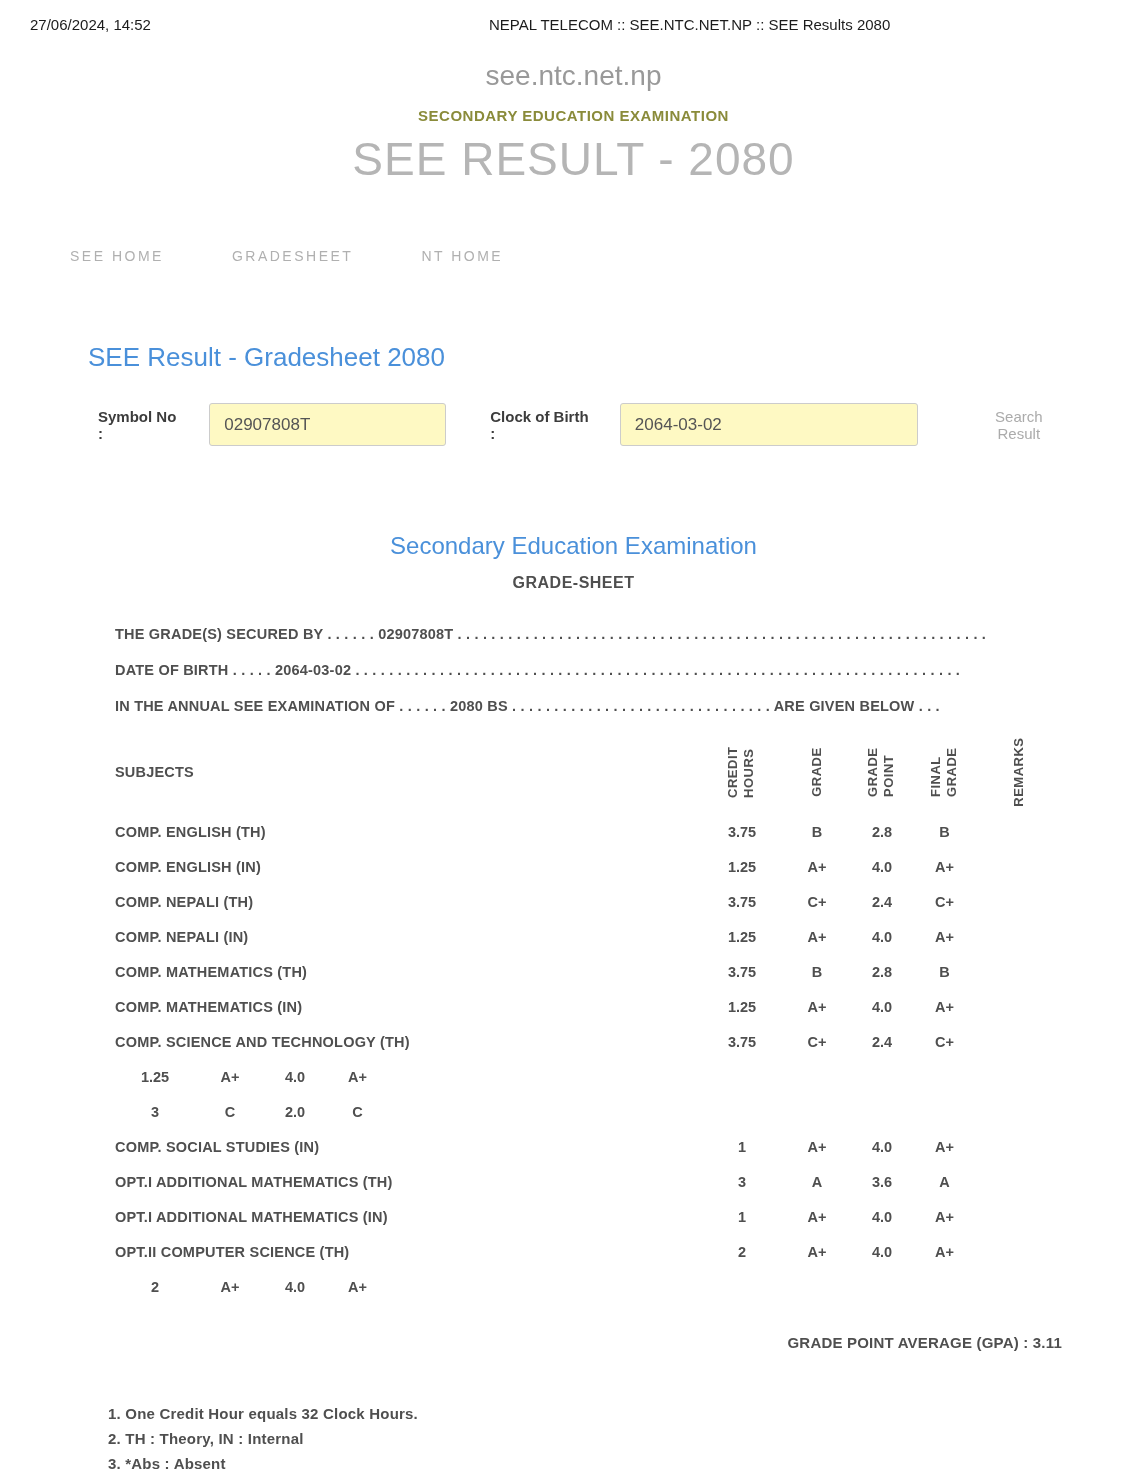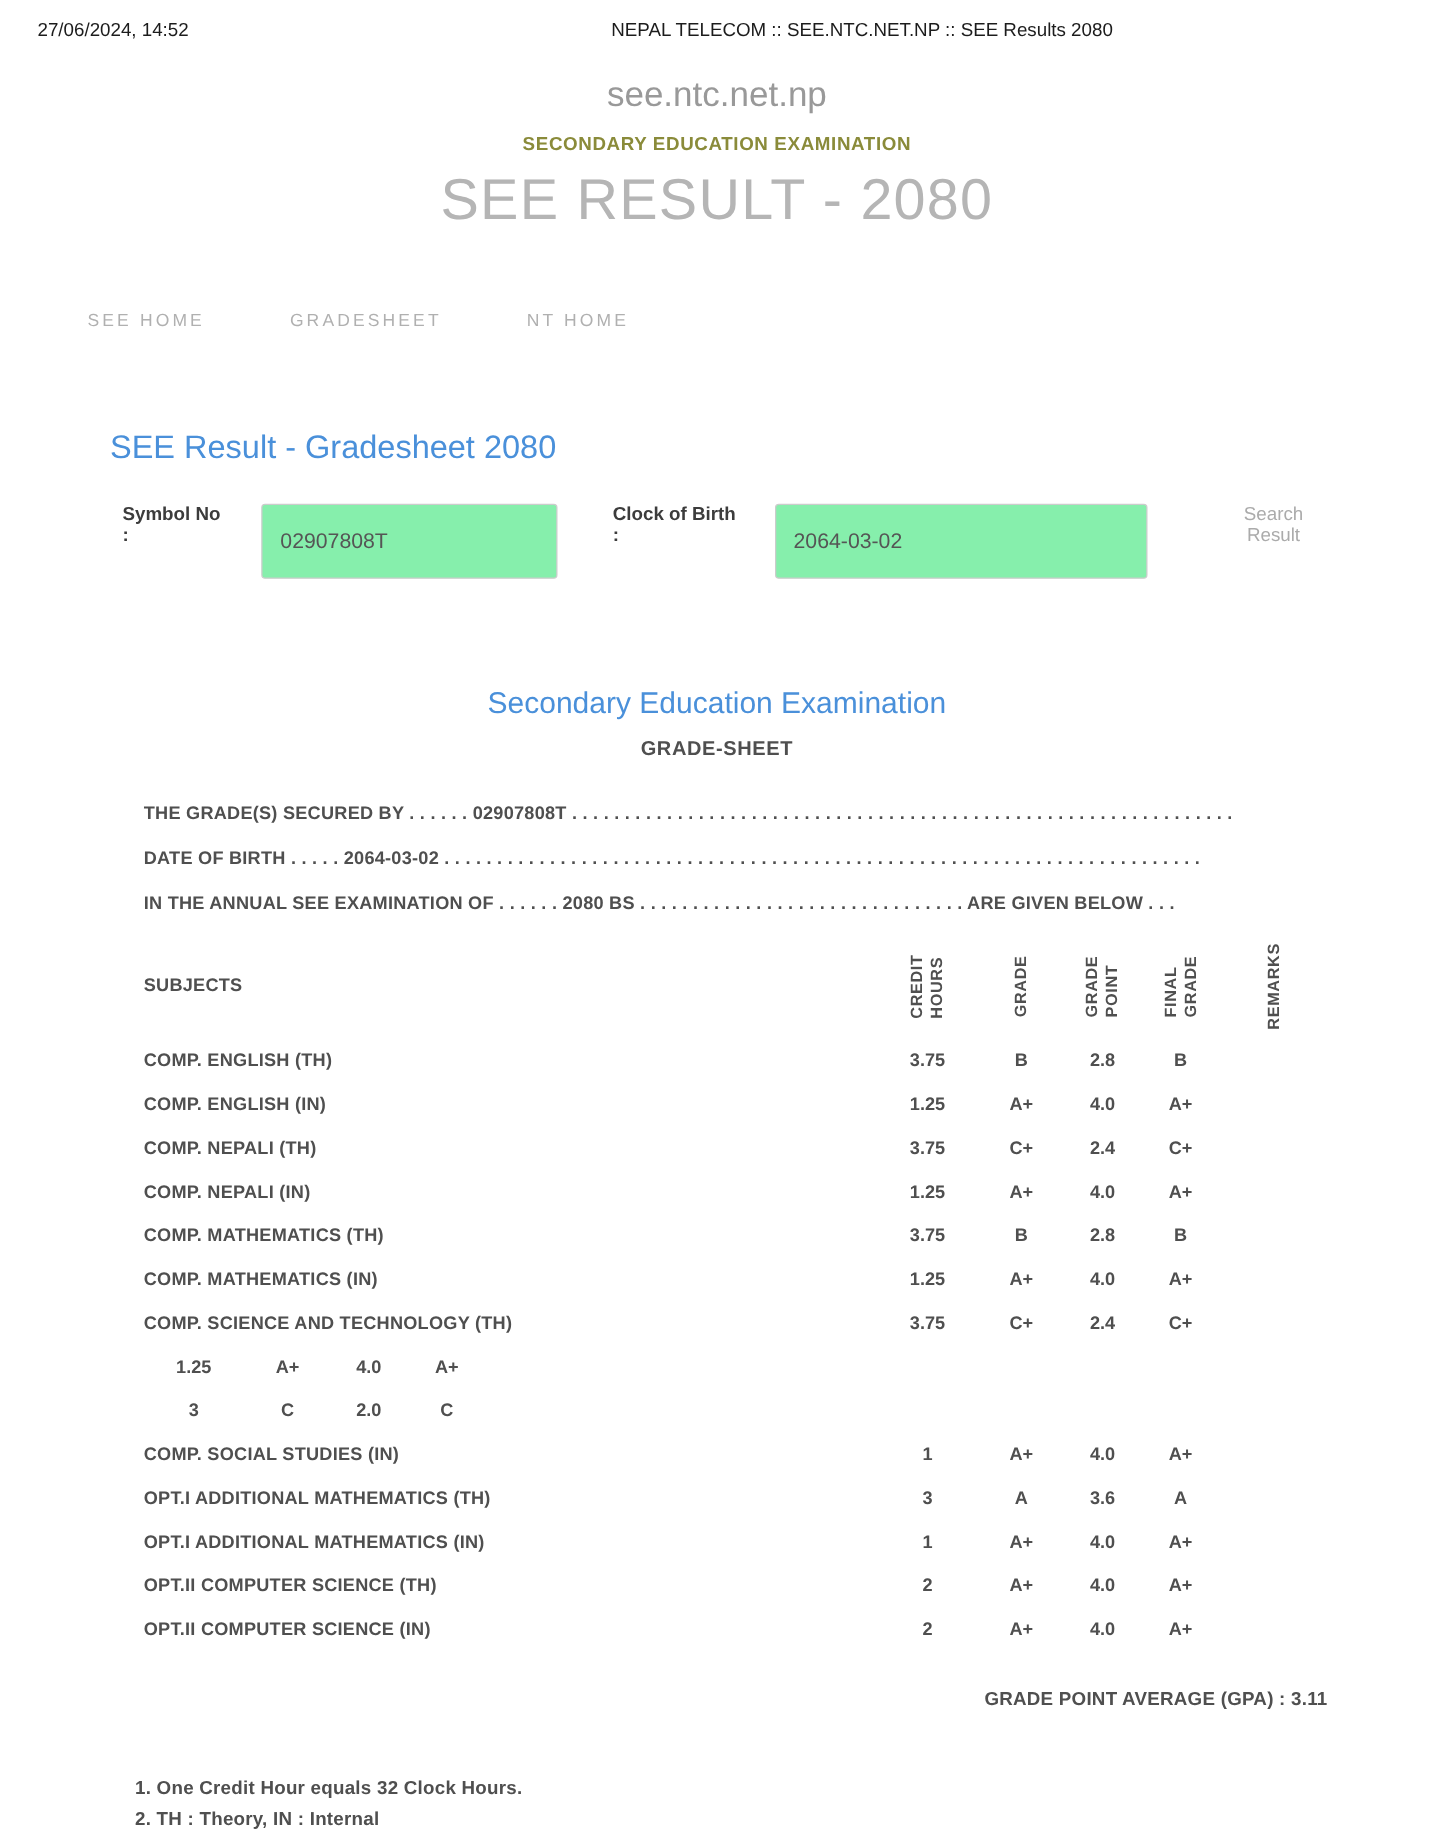--- a/index.html
+++ b/index.html
@@ -29,7 +29,7 @@
   .content { margin: 0 85px; }
   .section-heading { margin-top: 78px; padding-left: 3px; font-size: 26px; color: #4a90da; font-weight: 400; }
 
-  .search-form { margin-top: 30px; padding-left: 13px; display: flex; align-items: flex-start; gap: 16px; }
+  .search-form { margin-top: 30px; padding-left: 13px; display: flex; align-items: center; gap: 16px; }
   .form-label { font-size: 15px; font-weight: bold; color: #3c3c3c; }
   .form-input {
     height: 60px; border: 1px solid #ccc; border-radius: 3px; background: #86efac;

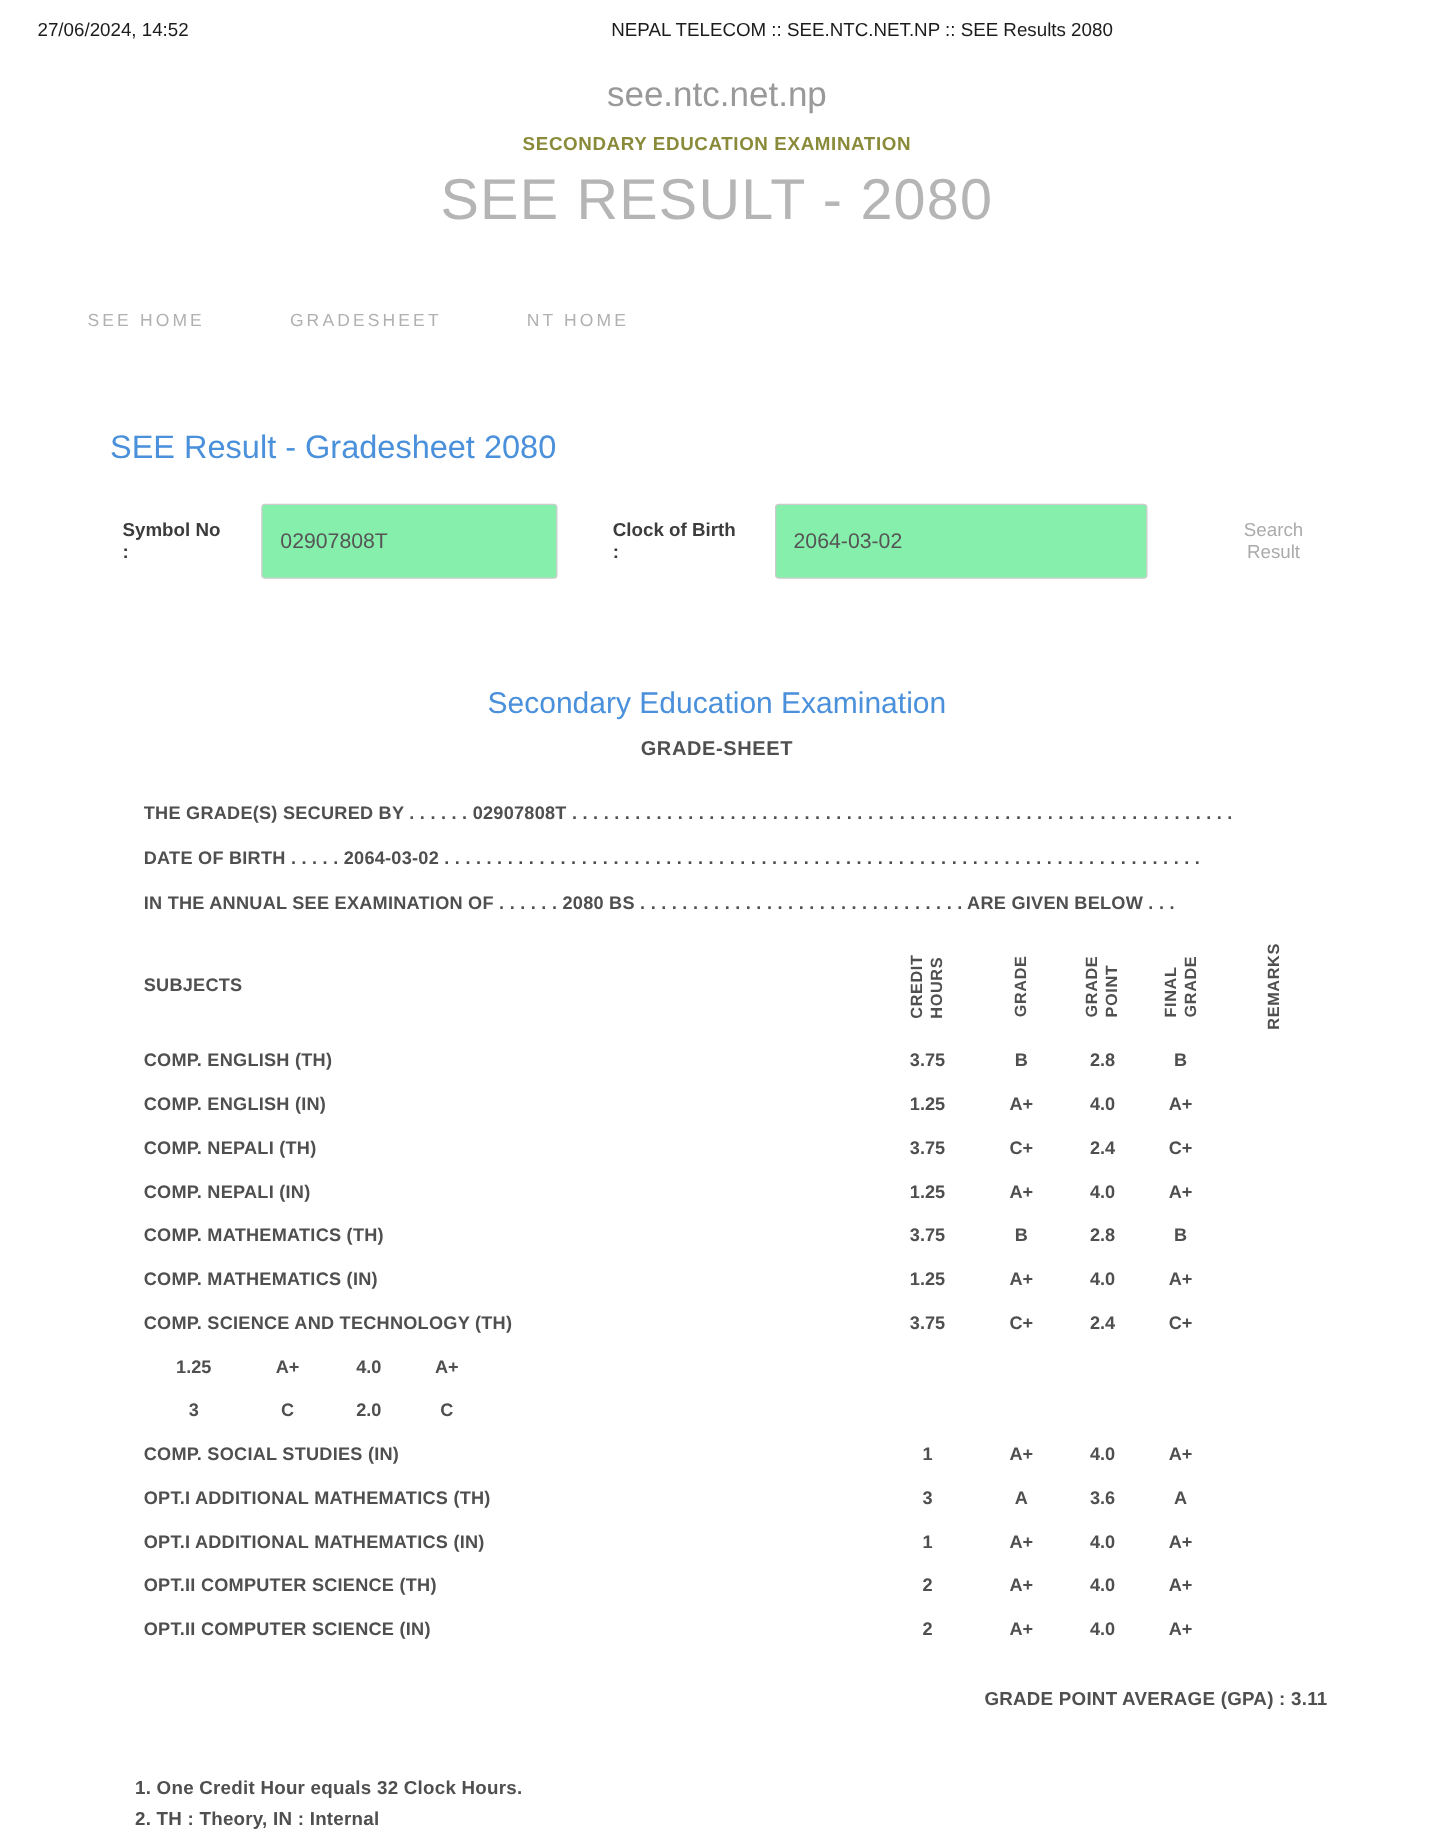--- a/index.html
+++ b/index.html
@@ -32,7 +32,7 @@
   .search-form { margin-top: 30px; padding-left: 13px; display: flex; align-items: center; gap: 16px; }
   .form-label { font-size: 15px; font-weight: bold; color: #3c3c3c; }
   .form-input {
-    height: 60px; border: 1px solid #ccc; border-radius: 3px; background: #86efac;
+    height: 43px; border: 1px solid #ccc; border-radius: 3px; background: #fef9c3;
     font-family: "Liberation Sans", sans-serif; font-size: 17px; color: #555; padding: 0 14px;
   }
   .input-symbol { width: 237px; margin-left: 15px; }

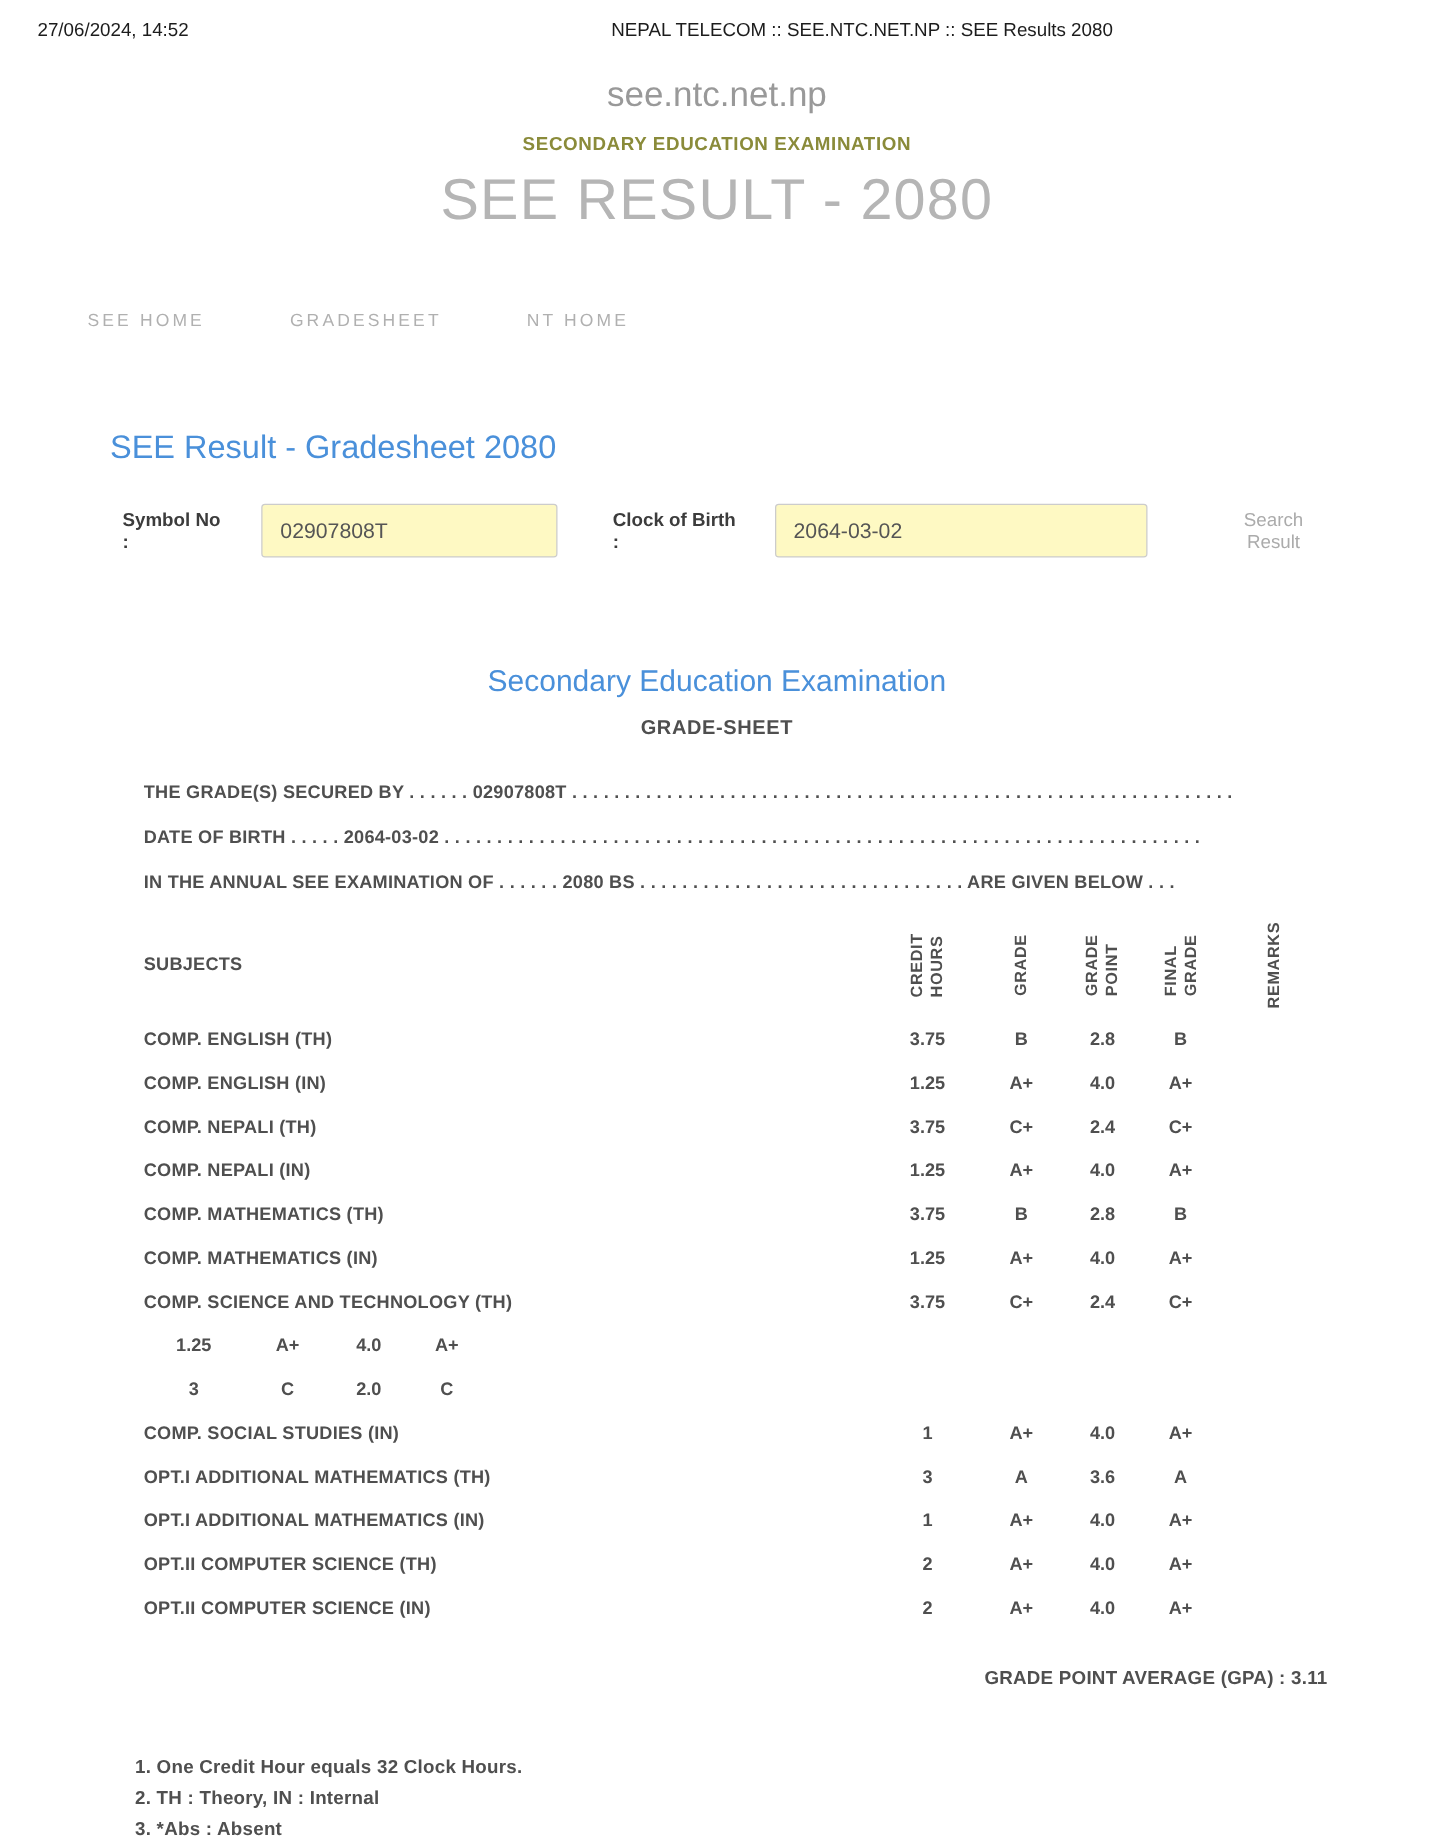--- a/index.html
+++ b/index.html
@@ -281,7 +281,6 @@
         </div>
 
         <div class="t-row">
-          <div class="c-subject">OPT.II COMPUTER SCIENCE (IN)</div>
           <div class="c-num w-credit">2</div>
           <div class="c-num w-grade">A+</div>
           <div class="c-num w-gpoint">4.0</div>

